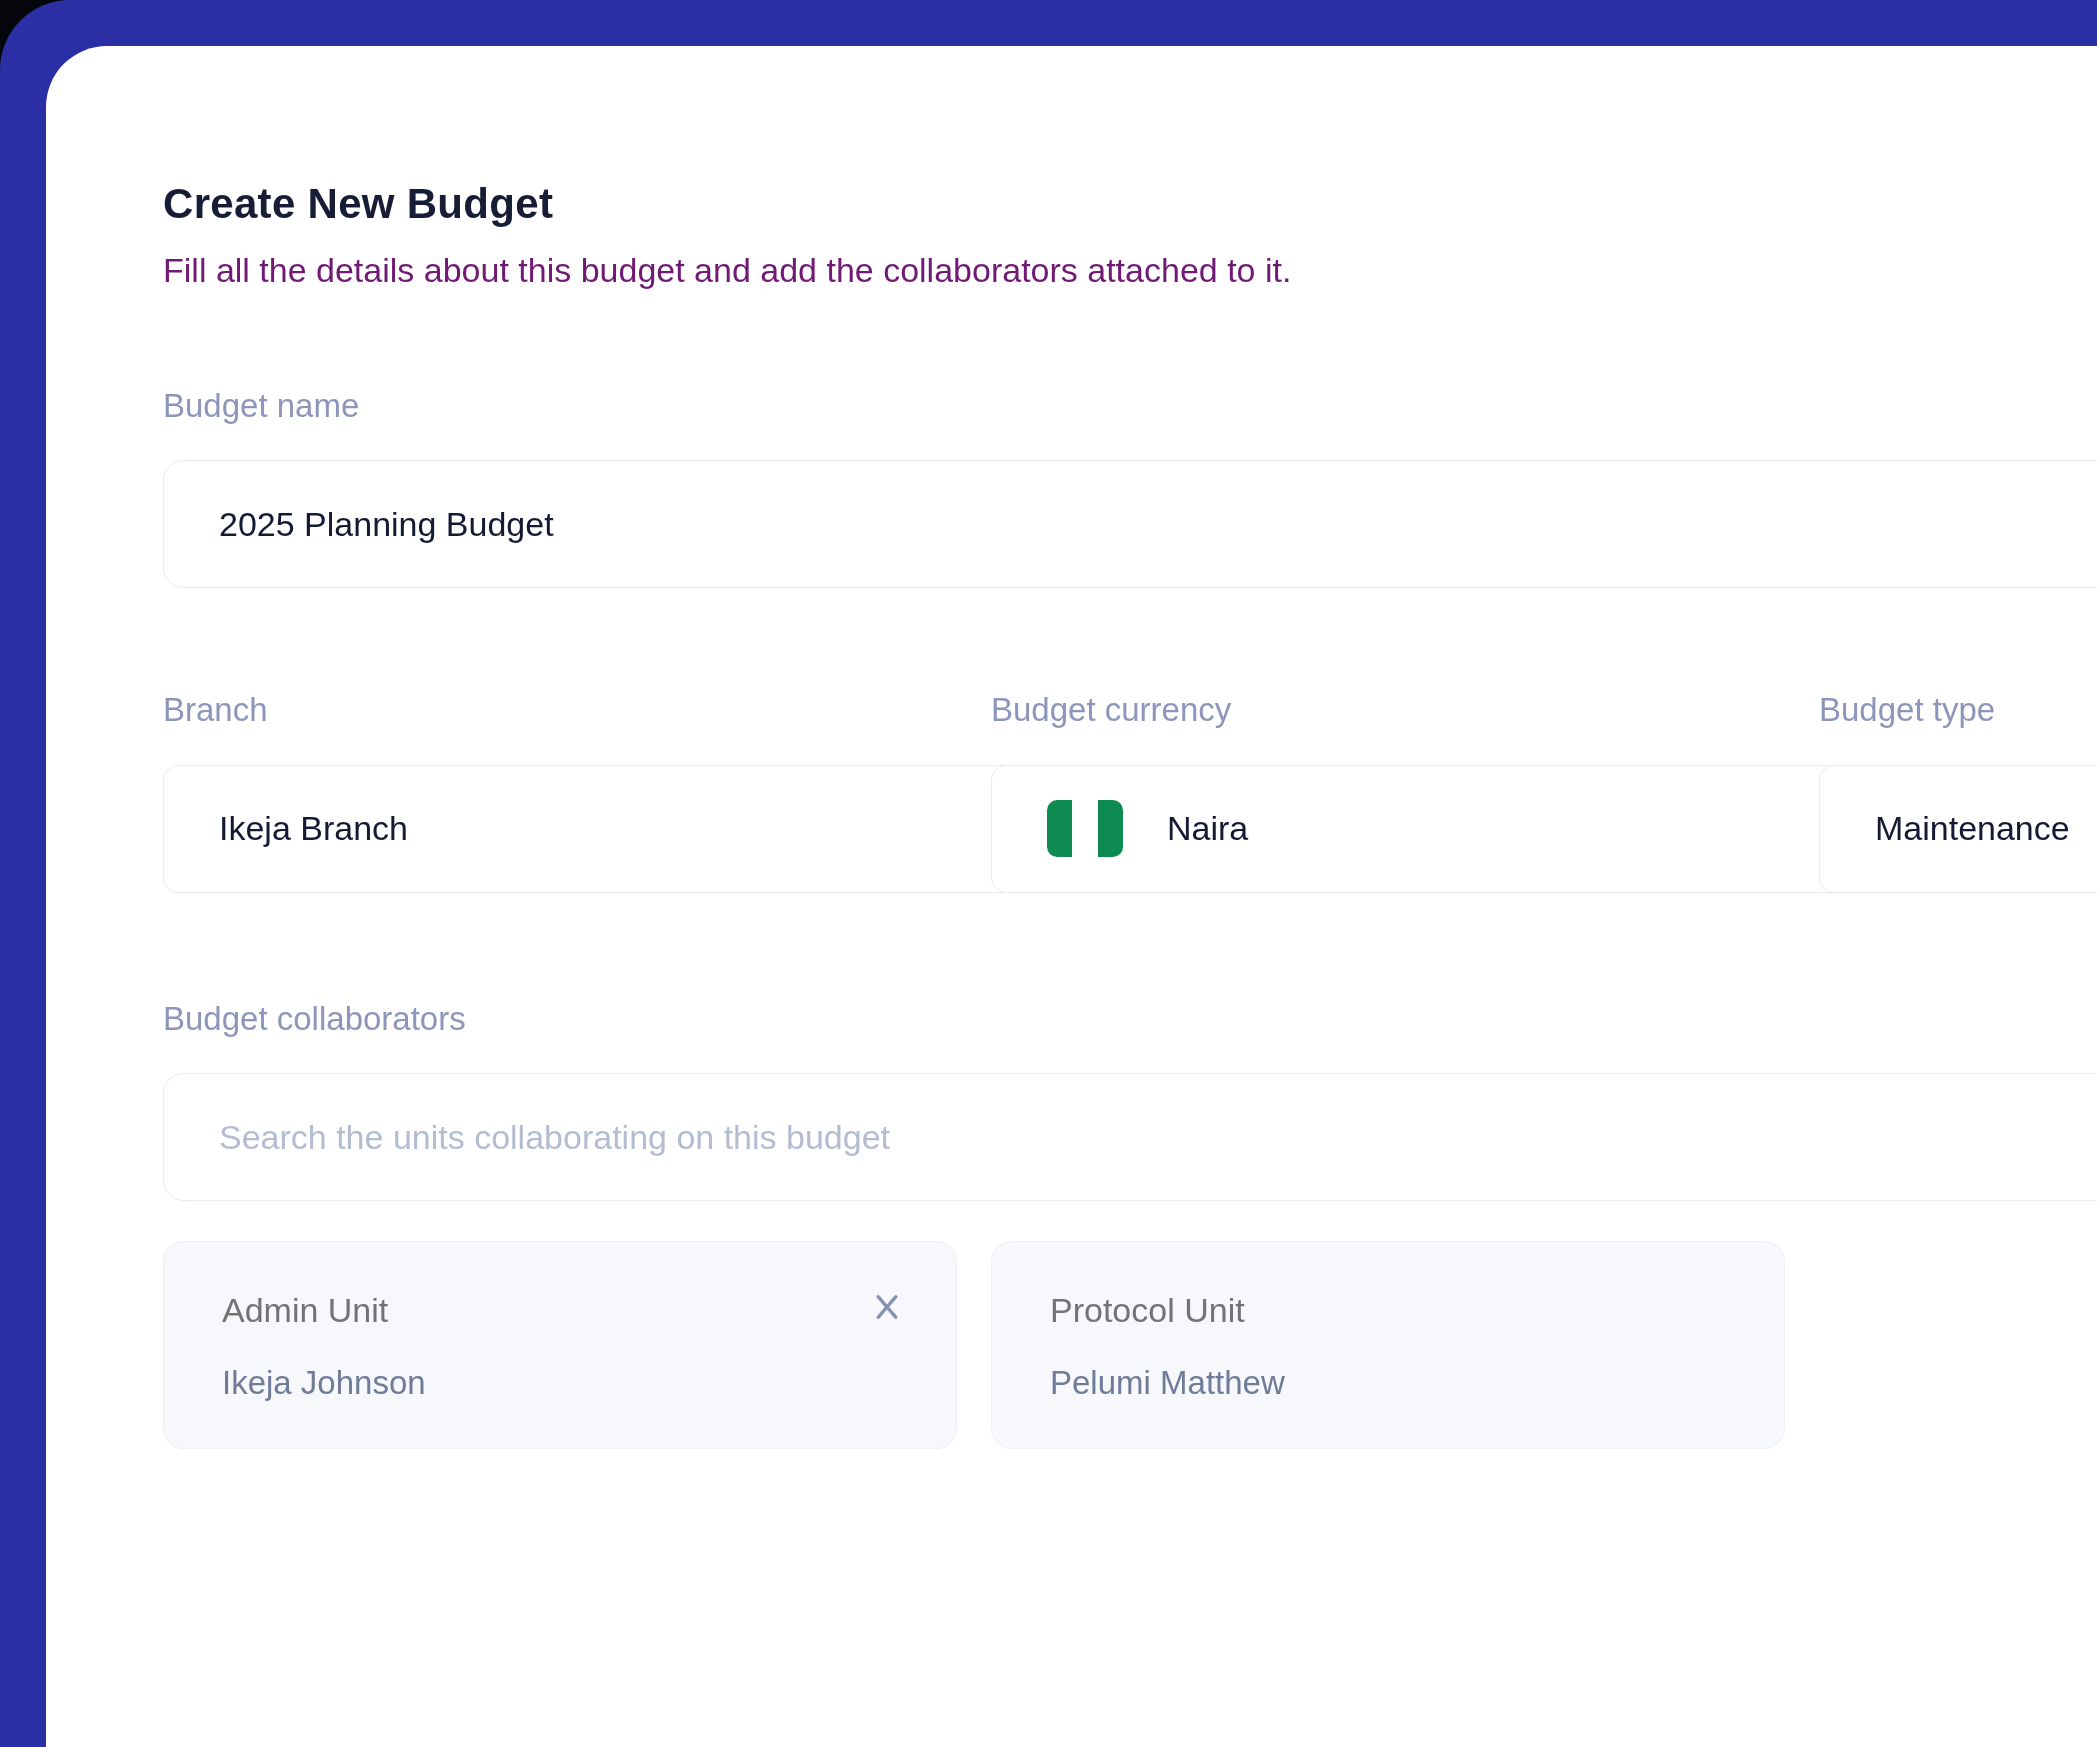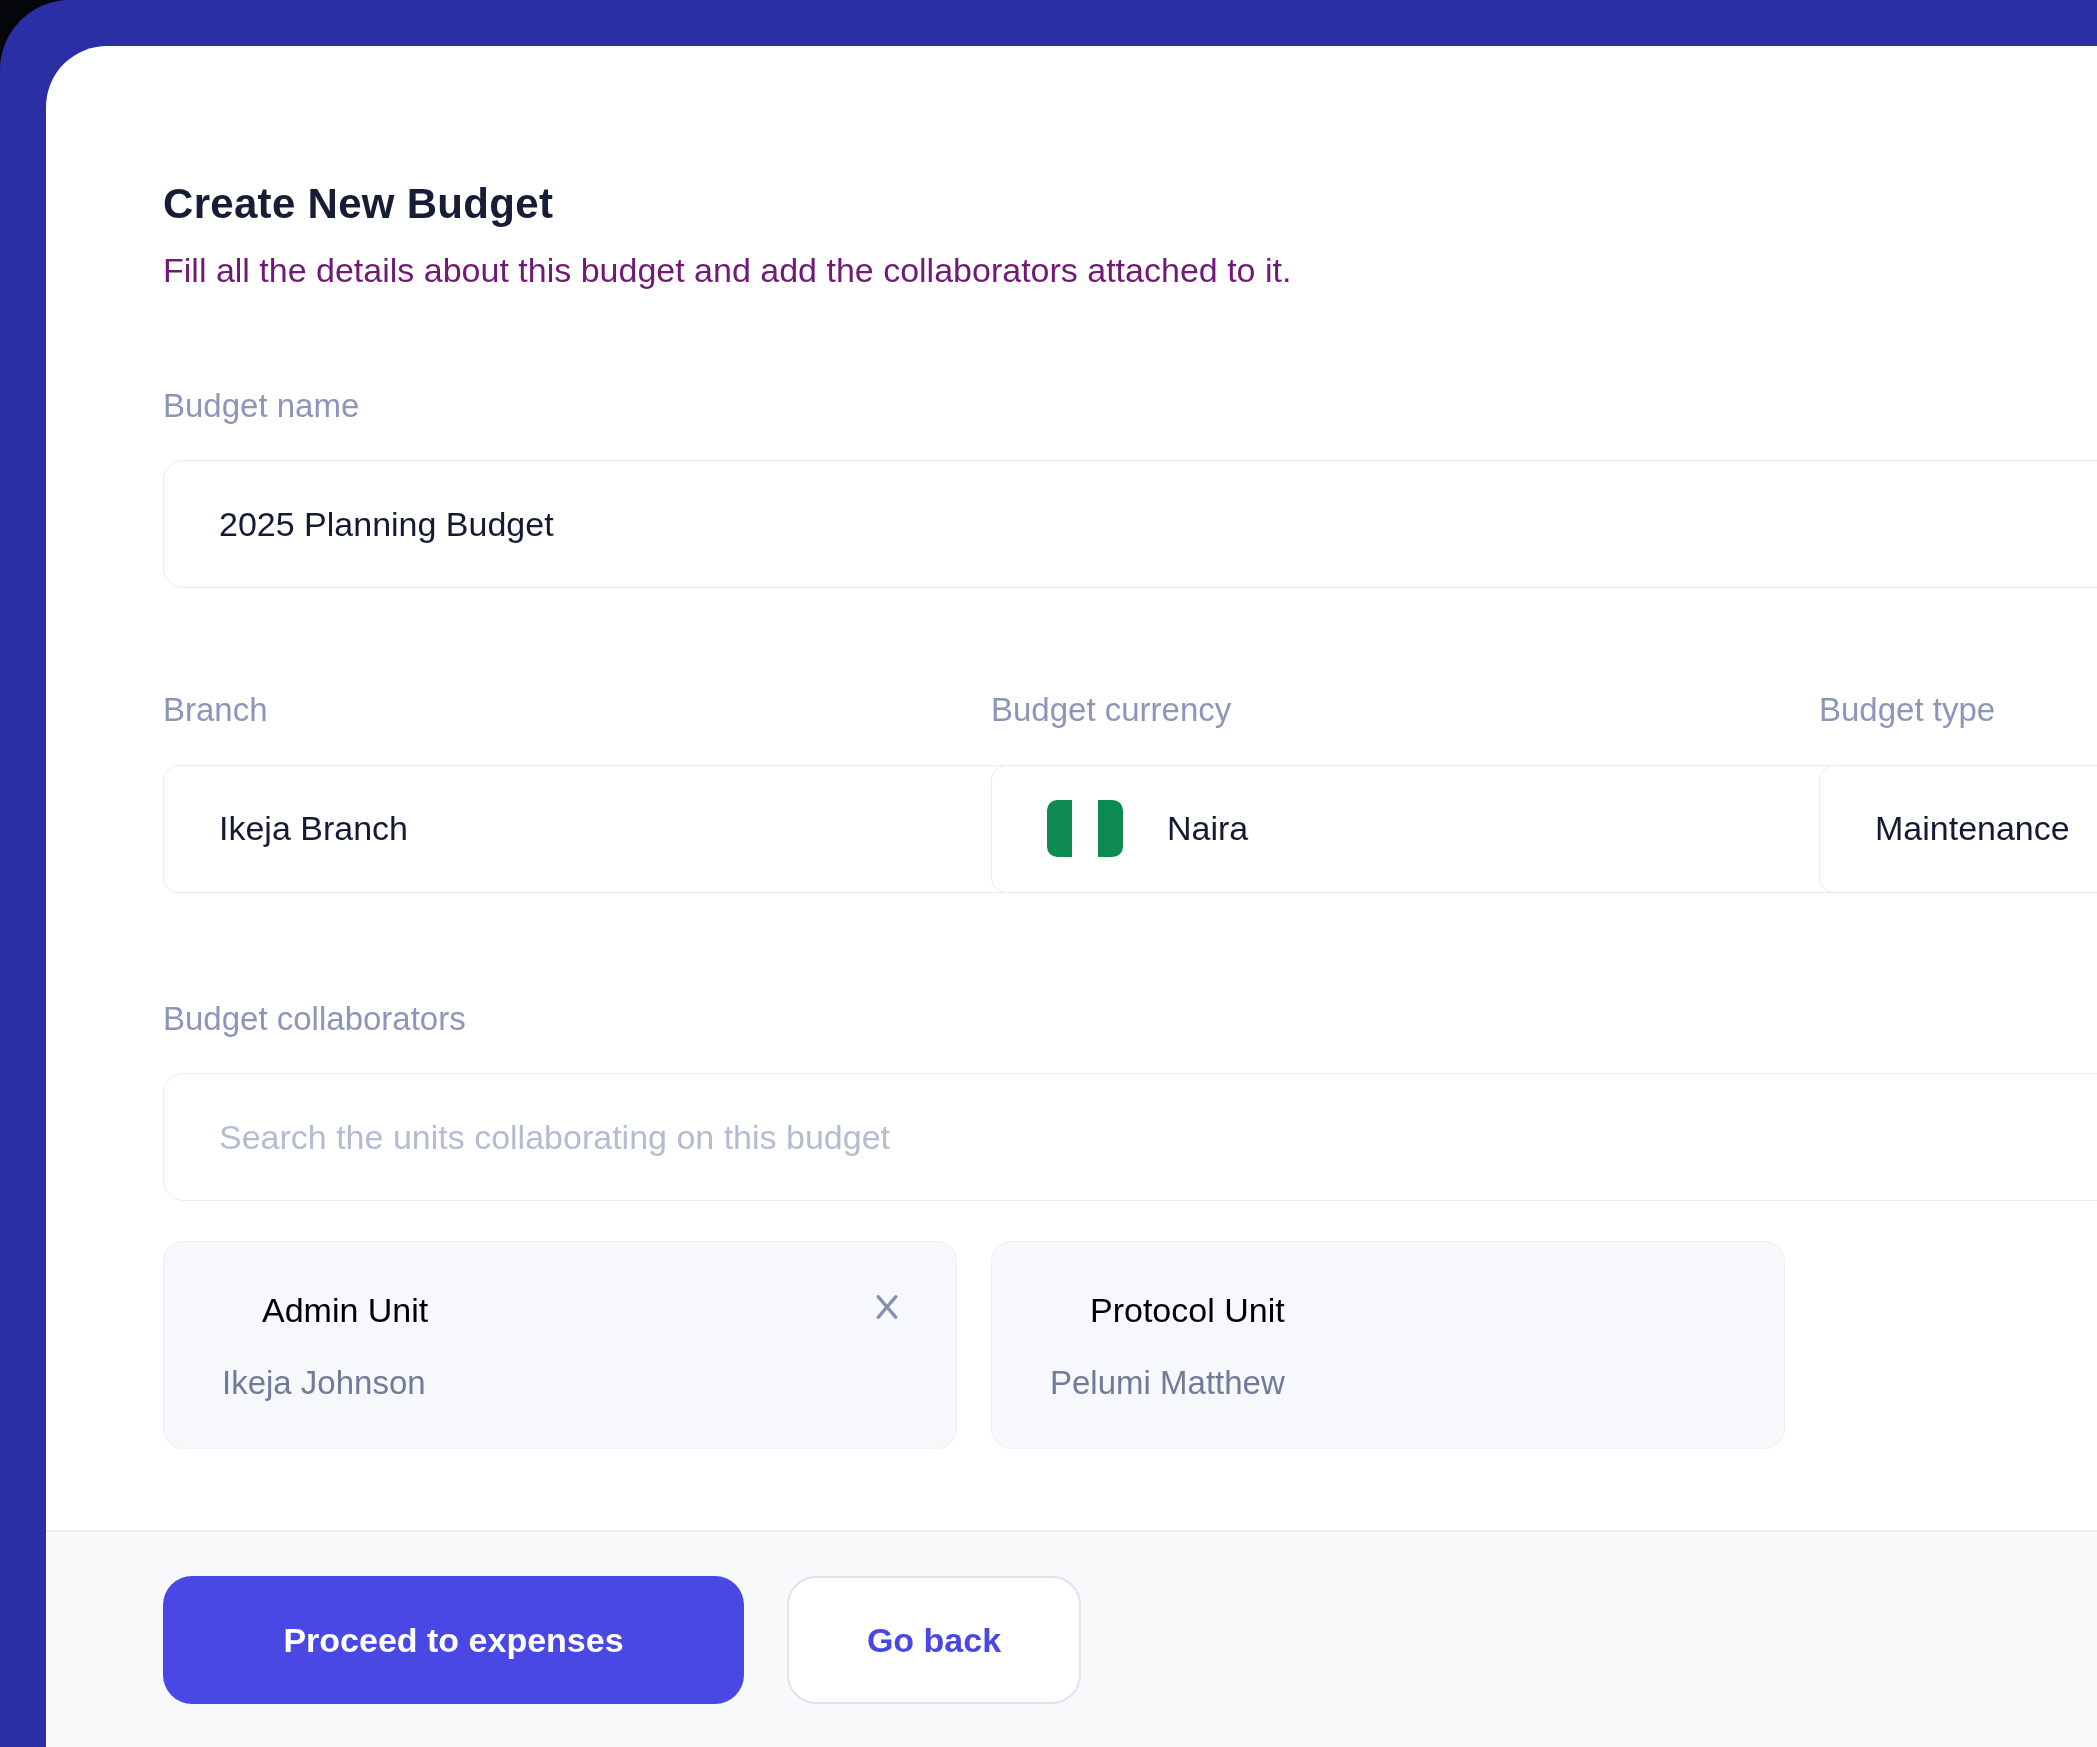--- a/index.html
+++ b/index.html
@@ -96,7 +96,7 @@
     padding:48px 55px 0 58px;
   }
   .unit-name{
-    font-size:34px;font-weight:500;color:#000000;line-height:1.2;margin-left:40px;
+    font-size:34px;font-weight:500;color:#737373;line-height:1.2;
   }
   .person-name{
     margin-top:32px;

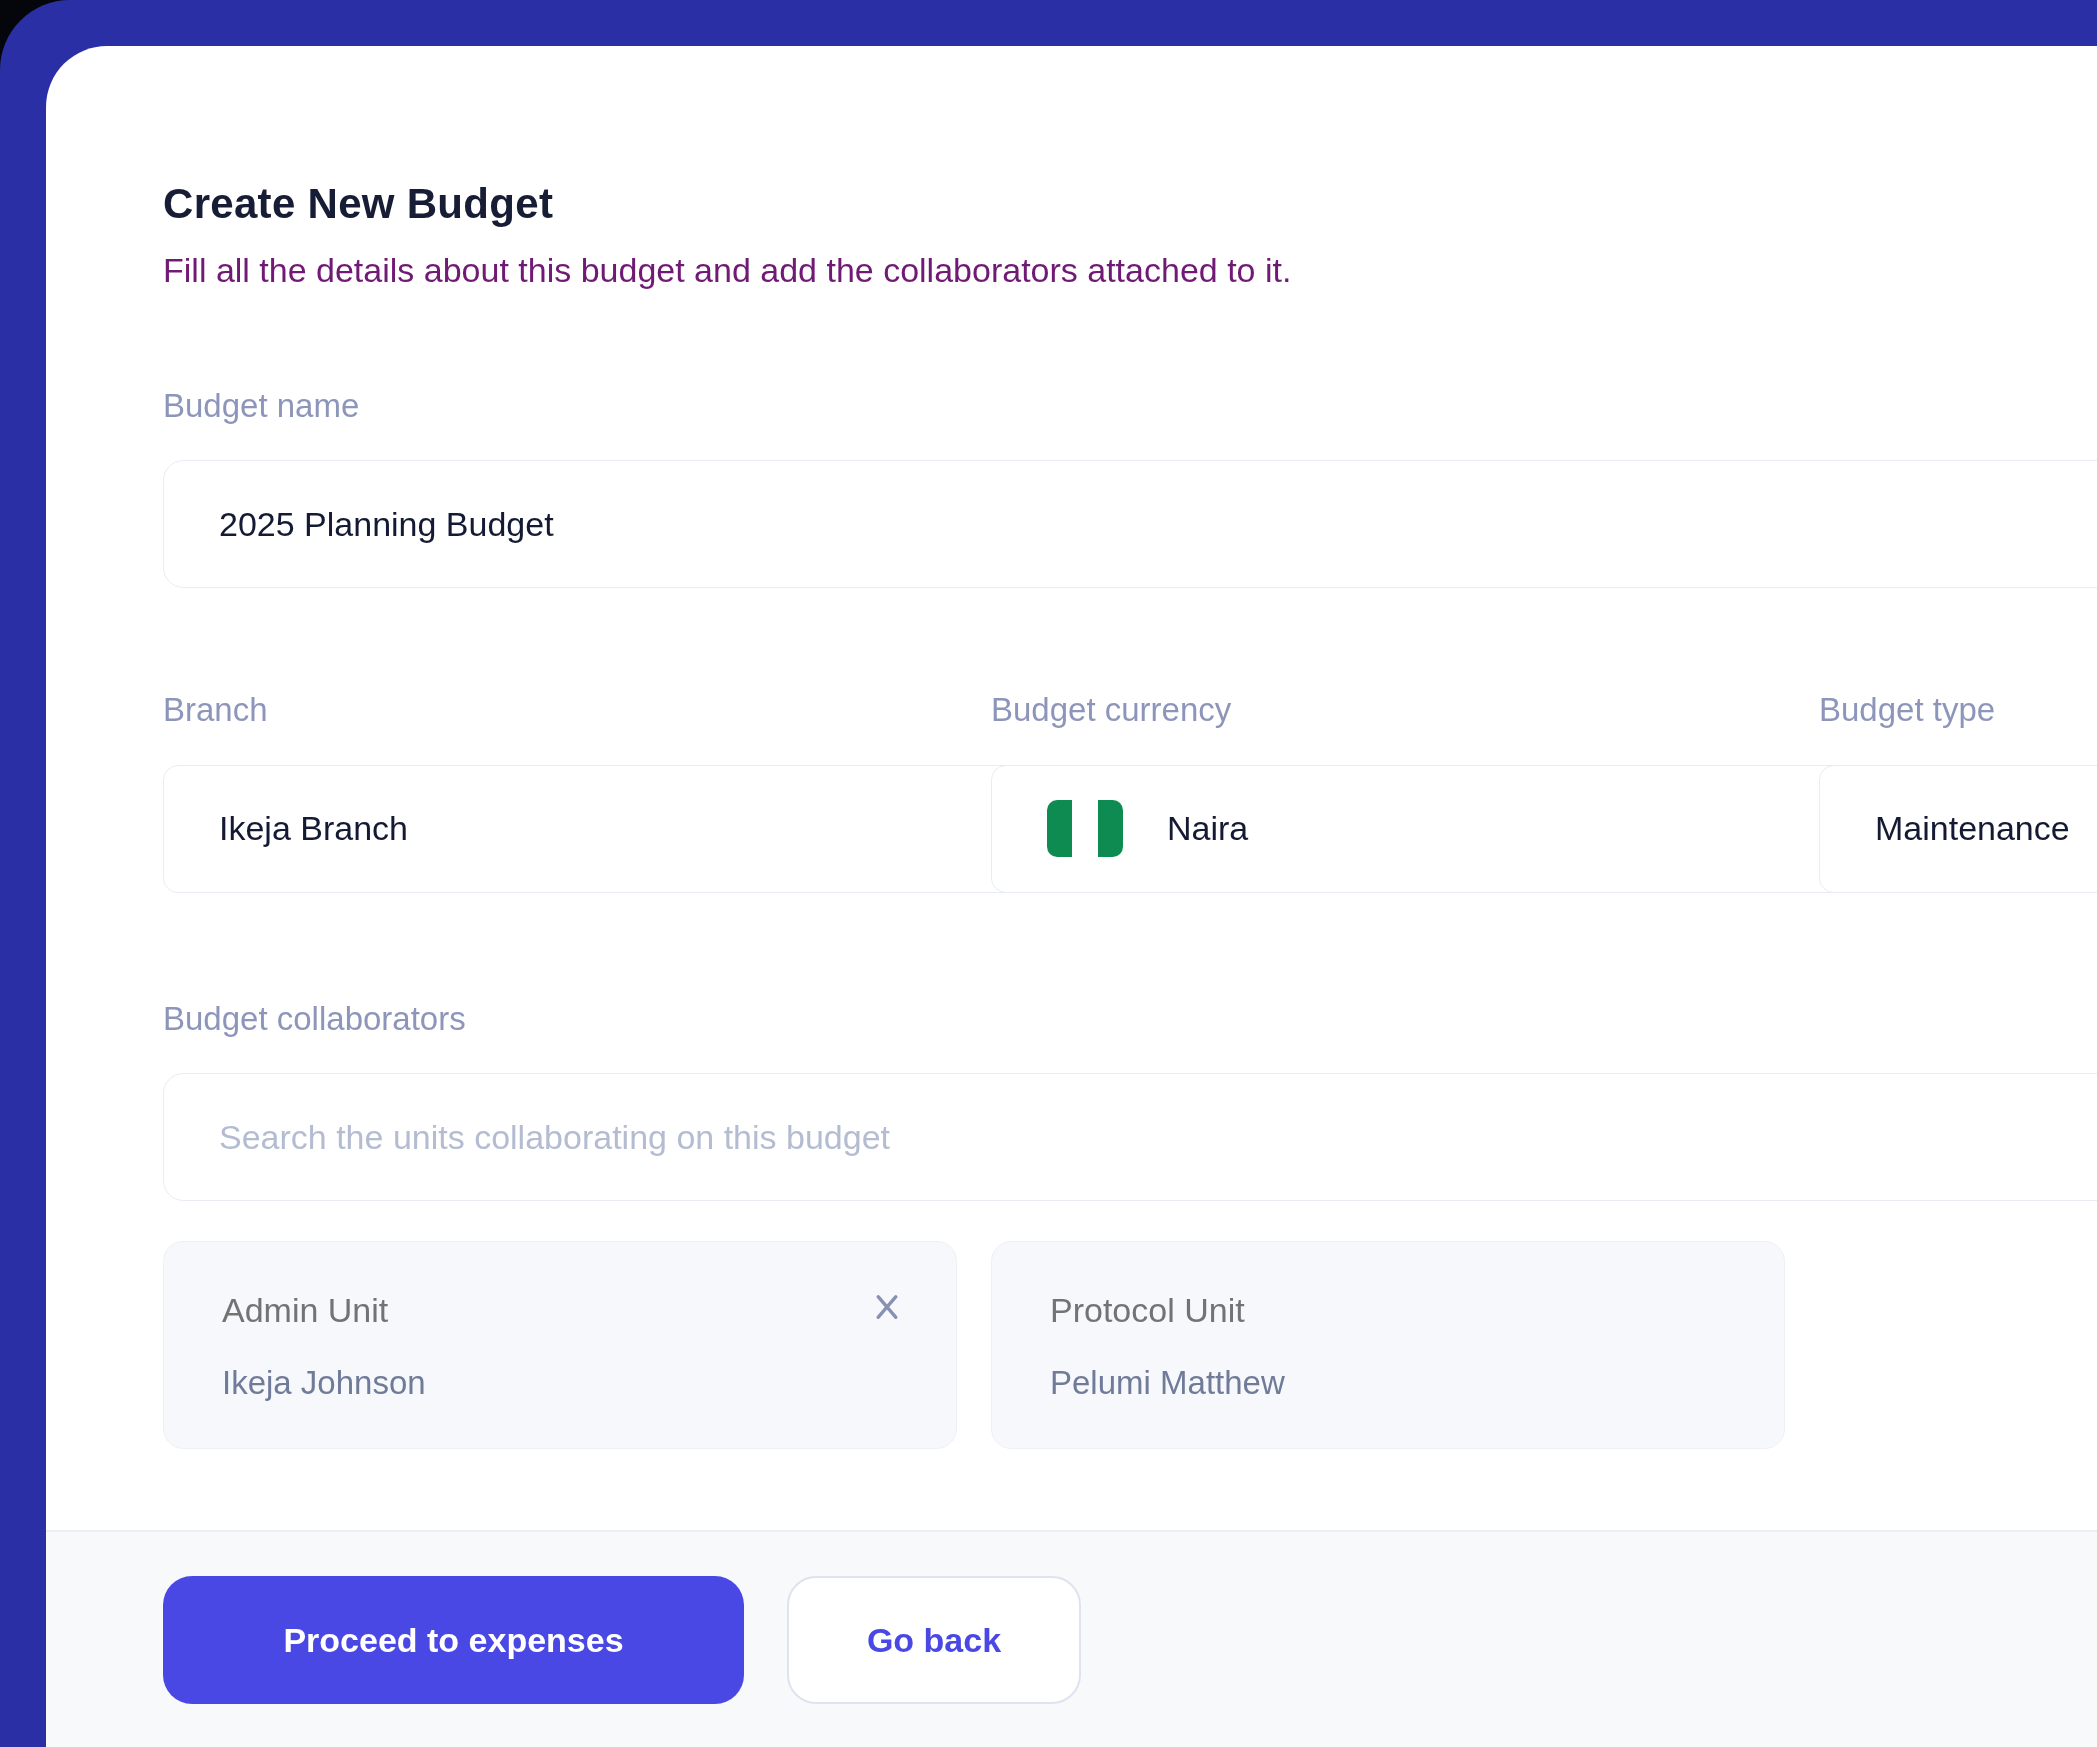--- a/index.html
+++ b/index.html
@@ -201,10 +201,6 @@
 
     </div>
 
-    <div class="footer">
-      <button class="btn btn-primary">Proceed to expenses</button>
-      <button class="btn btn-secondary">Go back</button>
-    </div>
 
   </div>
 </div>

